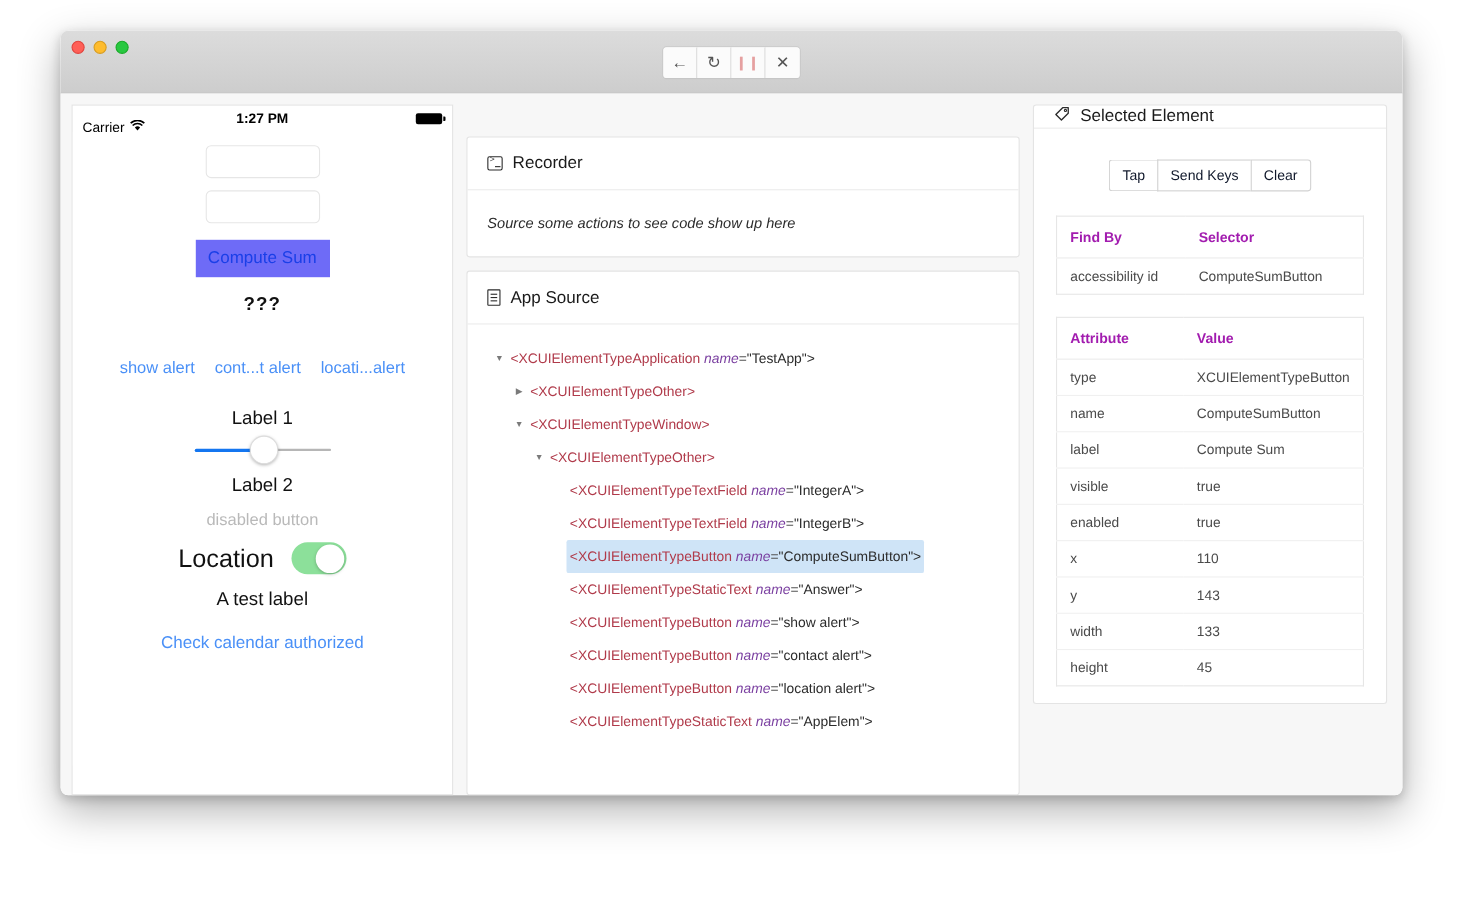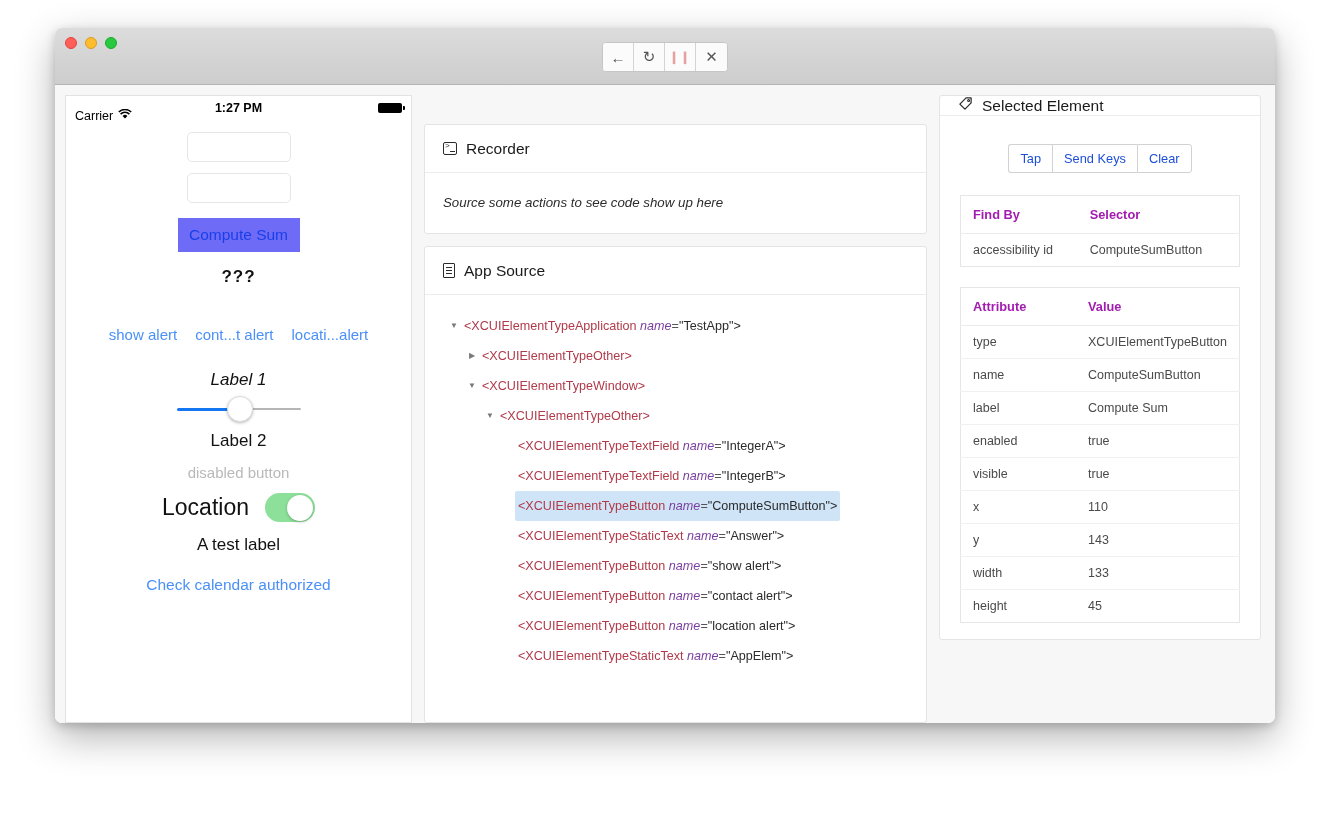--- a/index.html
+++ b/index.html
@@ -266,7 +266,7 @@
     border-right: none;
     background: #fff;
     font-size: 12.8px;
-    color: #1d4ed8;
+    color: #0f172a;
     padding: 6px 11px;
     cursor: pointer;
   }

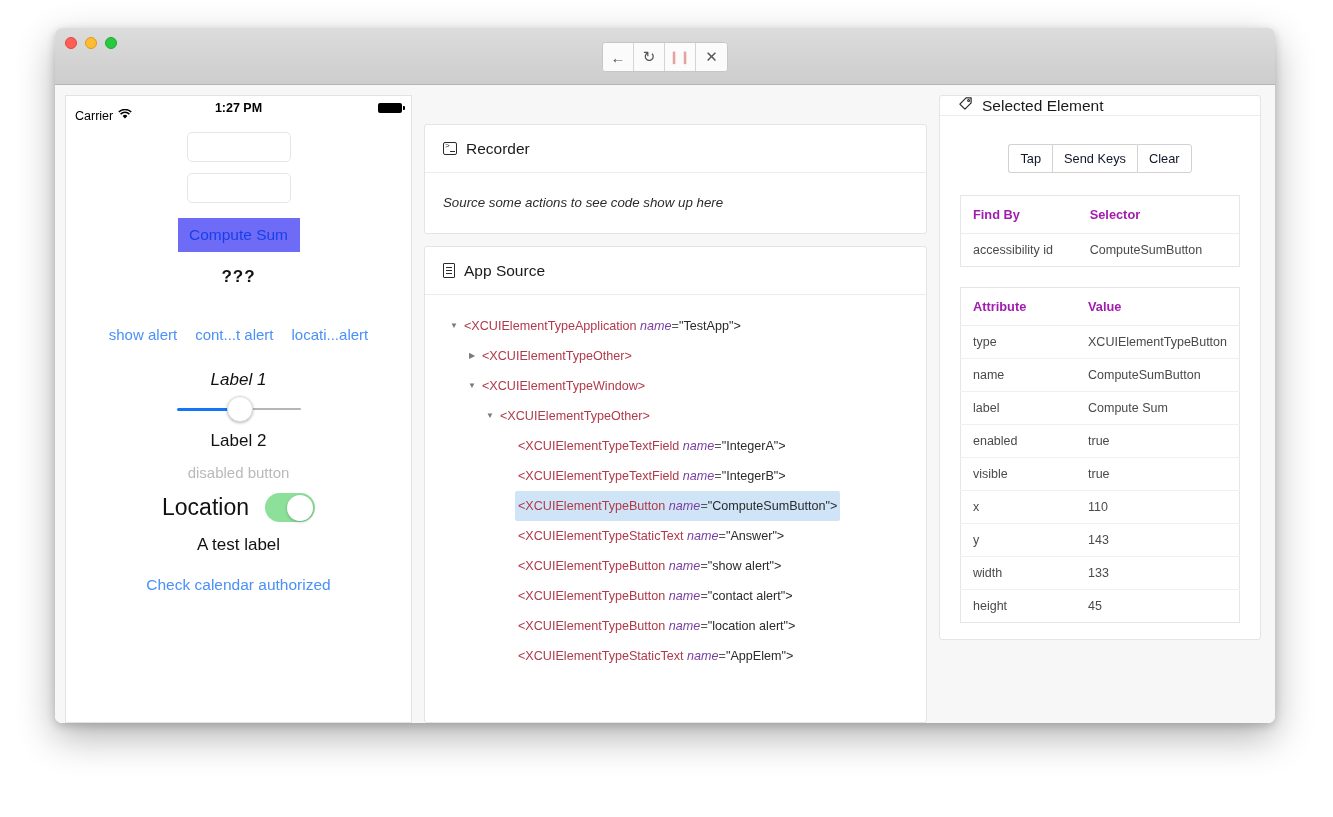--- a/index.html
+++ b/index.html
@@ -156,7 +156,7 @@
   }
   .alert-row span { cursor: pointer; }
 
-  .lbl1 { font-size: 17px; color: #111; margin-top: 27px; font-style: italic; }
+  .lbl1 { font-size: 17px; color: #111; margin-top: 27px; }
   .lbl2 { font-size: 17px; color: #111; margin-top: 9px; }
 
   .slider-wrap {

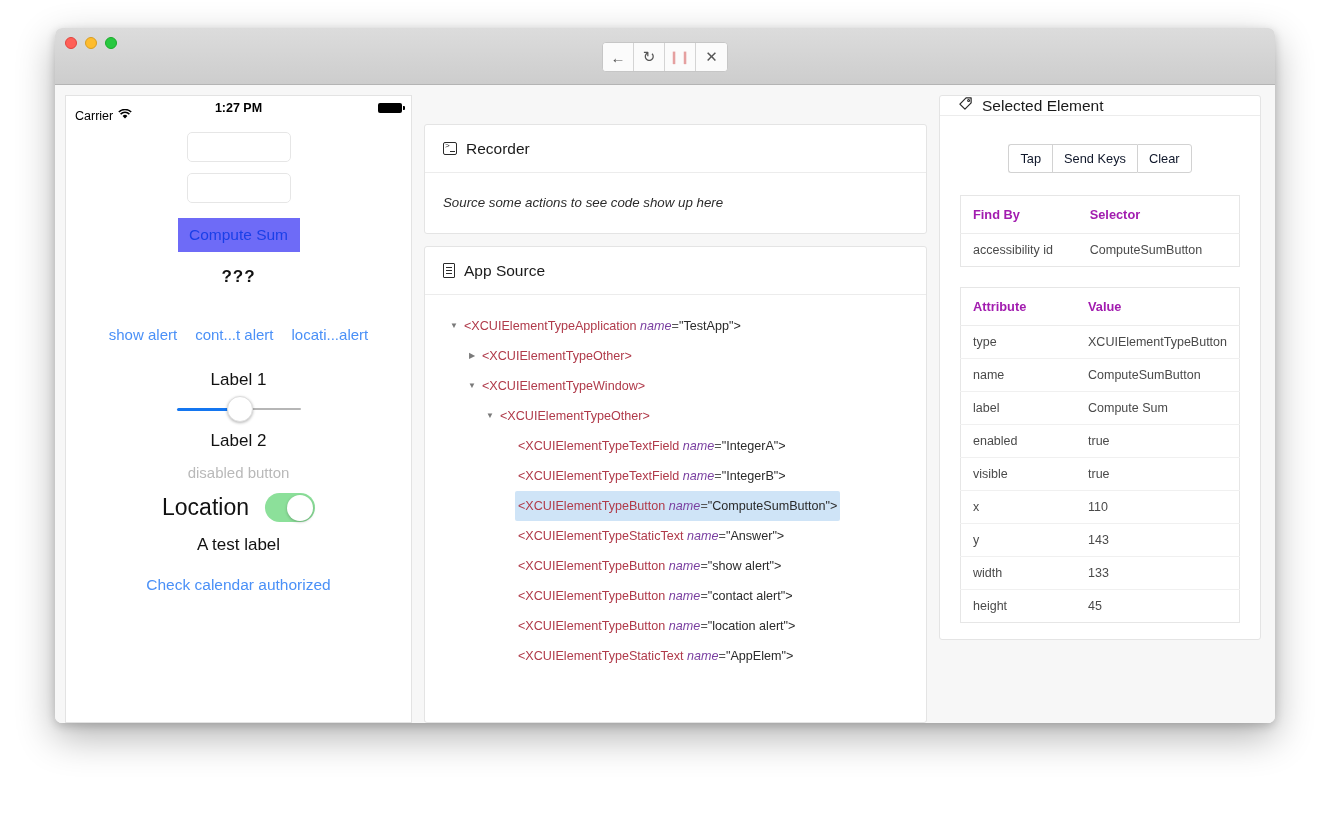--- a/index.html
+++ b/index.html
@@ -545,11 +545,11 @@
                     <td>Compute Sum</td>
                   </tr>
                   <tr>
+                    <td>visible</td>
+                    <td>true</td>
+                  </tr>
+                  <tr>
                     <td>enabled</td>
-                    <td>true</td>
-                  </tr>
-                  <tr>
-                    <td>visible</td>
                     <td>true</td>
                   </tr>
                   <tr>

